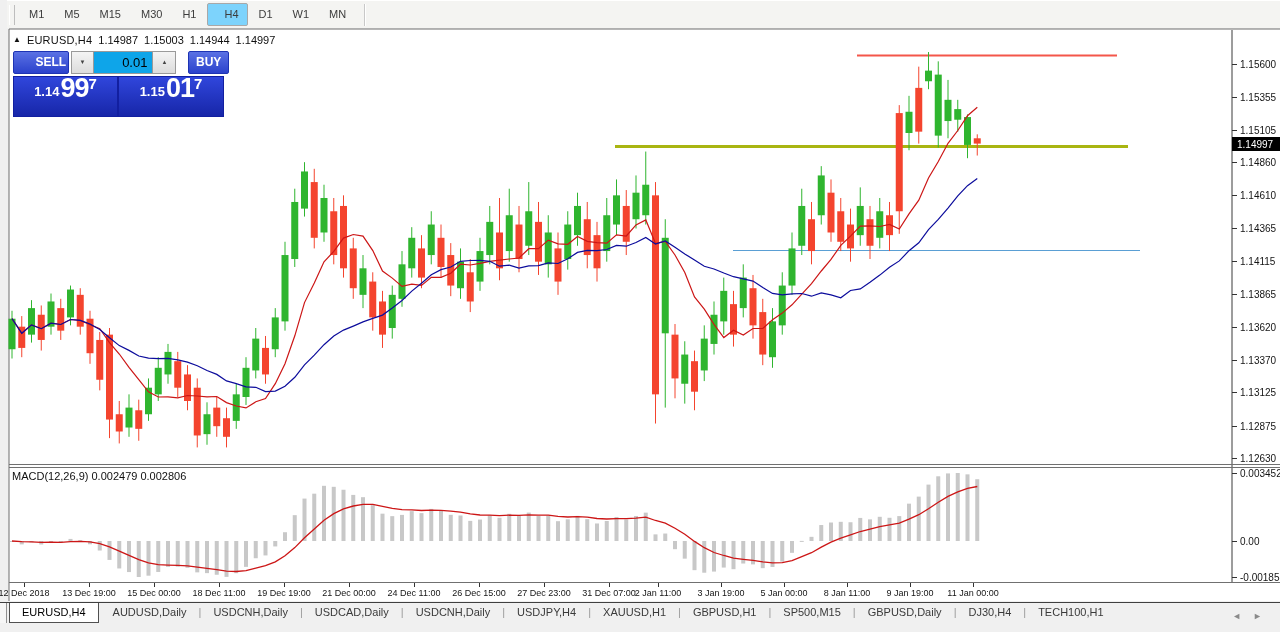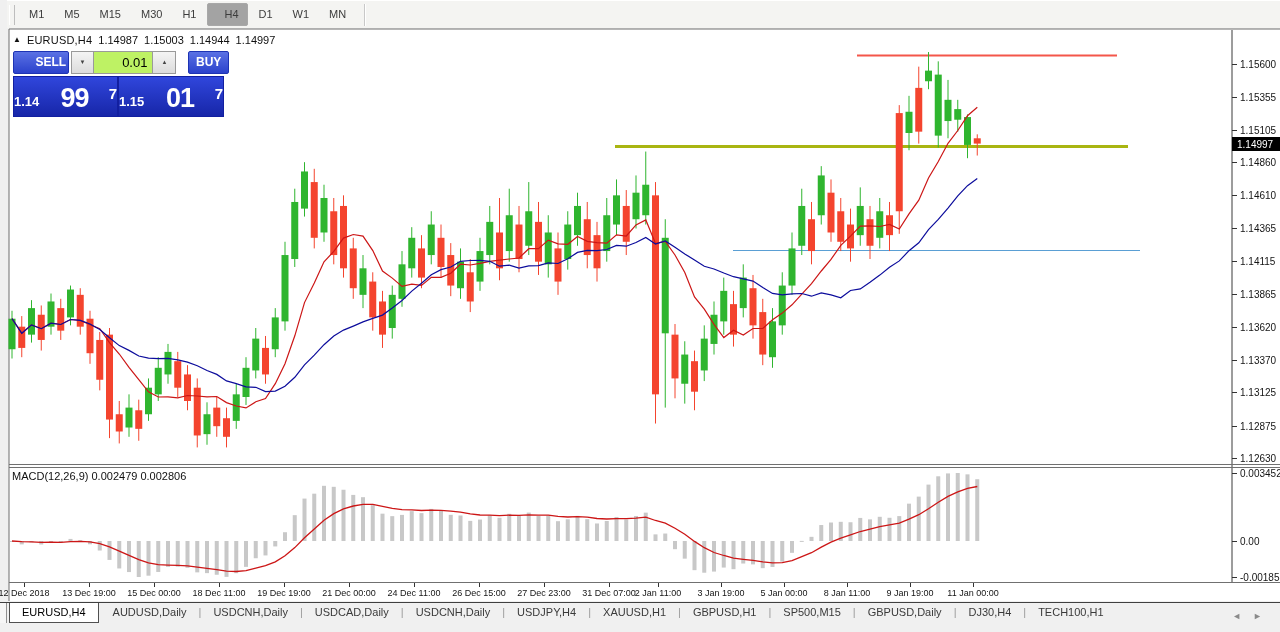--- a/index.html
+++ b/index.html
@@ -12,7 +12,7 @@
         border-right:1px solid #bdbdbd;}
   .tfbtn{height:21px;line-height:21px;padding:0 8px;margin:0 1px;font-size:11px;color:#3c3c3c;
          border:1px solid transparent;border-radius:2px;background:transparent;cursor:default;}
-  .tfbtn.active{background:#a3a3a3;border:1px solid #a8a8a8;padding-left:16px;}
+  .tfbtn.active{background:#7dd3fc;border:1px solid #a8a8a8;padding-left:16px;}
   .toolbar .vsep{width:0;height:22px;border-left:1px solid #c8c8c8;border-right:1px solid #fff;margin-left:8px;}
   
   #chart-svg{position:absolute;left:0;top:28px;}

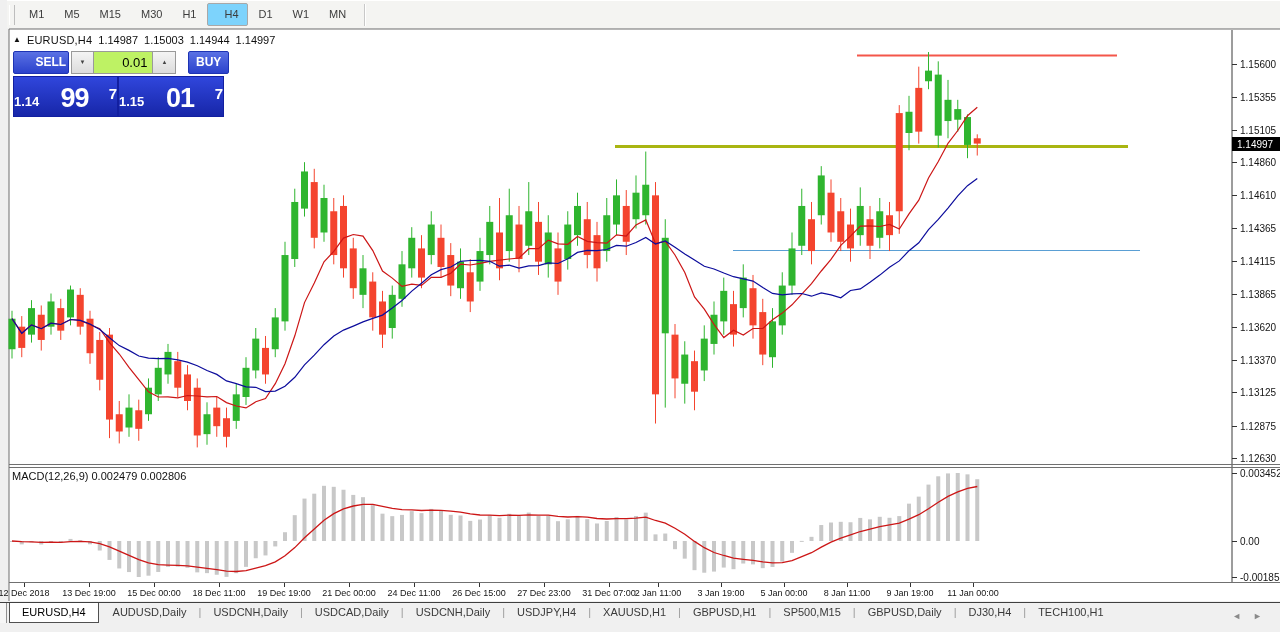--- a/index.html
+++ b/index.html
@@ -32,7 +32,7 @@
         color:#444;font-size:6px;text-align:center;line-height:21px;}
   .spin.left{margin-left:2px;border-right:none;}
   .spin.right{border-left:none;}
-  .volbox{width:63px;background:#bef264;border:1px solid #9a9a9a;font-size:13px;color:#000;
+  .volbox{width:63px;background:#0ea5e9;border:1px solid #9a9a9a;font-size:13px;color:#000;
           text-align:right;padding-right:5px;line-height:21px;}
   .row2{display:flex;margin-top:2px;height:41px;}
   .pricebox{background:linear-gradient(#3046dc,#1726a8);border:1px solid #121fa0;color:#fff;

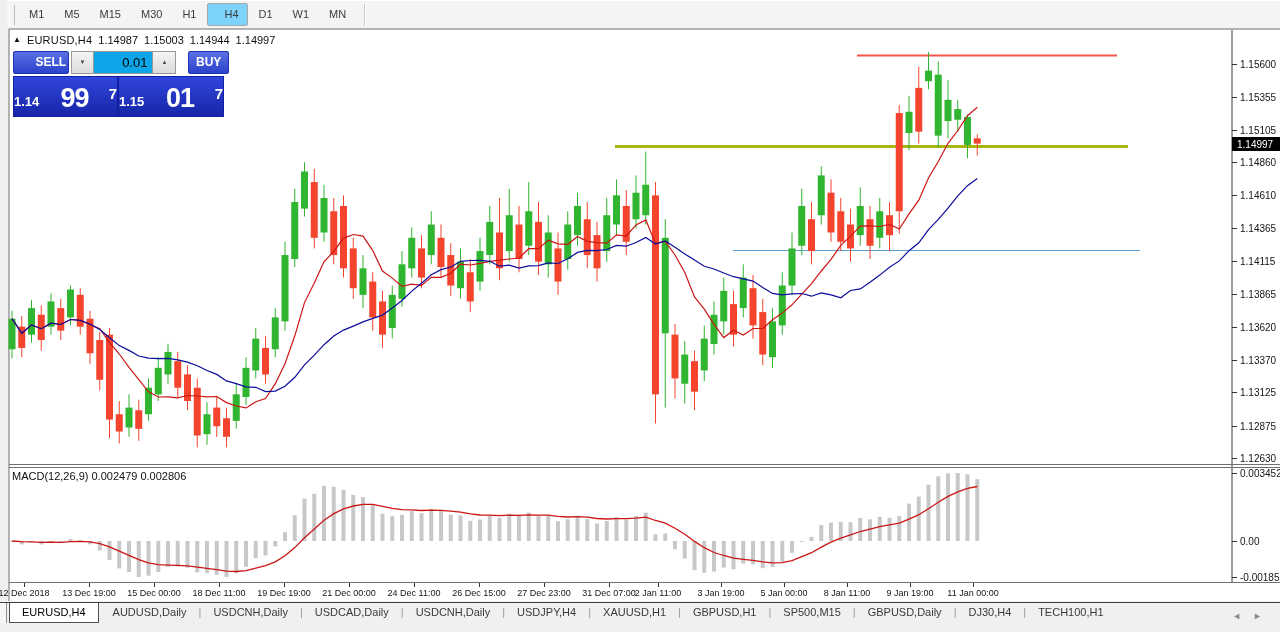--- a/index.html
+++ b/index.html
@@ -36,7 +36,7 @@
           text-align:right;padding-right:5px;line-height:21px;}
   .row2{display:flex;margin-top:2px;height:41px;}
   .pricebox{background:linear-gradient(#3046dc,#1726a8);border:1px solid #121fa0;color:#fff;
-            display:flex;align-items:flex-end;justify-content:space-between;padding-bottom:4px;}
+            display:flex;align-items:flex-end;justify-content:center;padding-bottom:14px;}
   .pricebox.sell{width:103px;}
   .pricebox.buy{width:104px;margin-left:0;}
   .p-small{font-size:13px;font-weight:bold;margin-right:1px;line-height:20px;}

